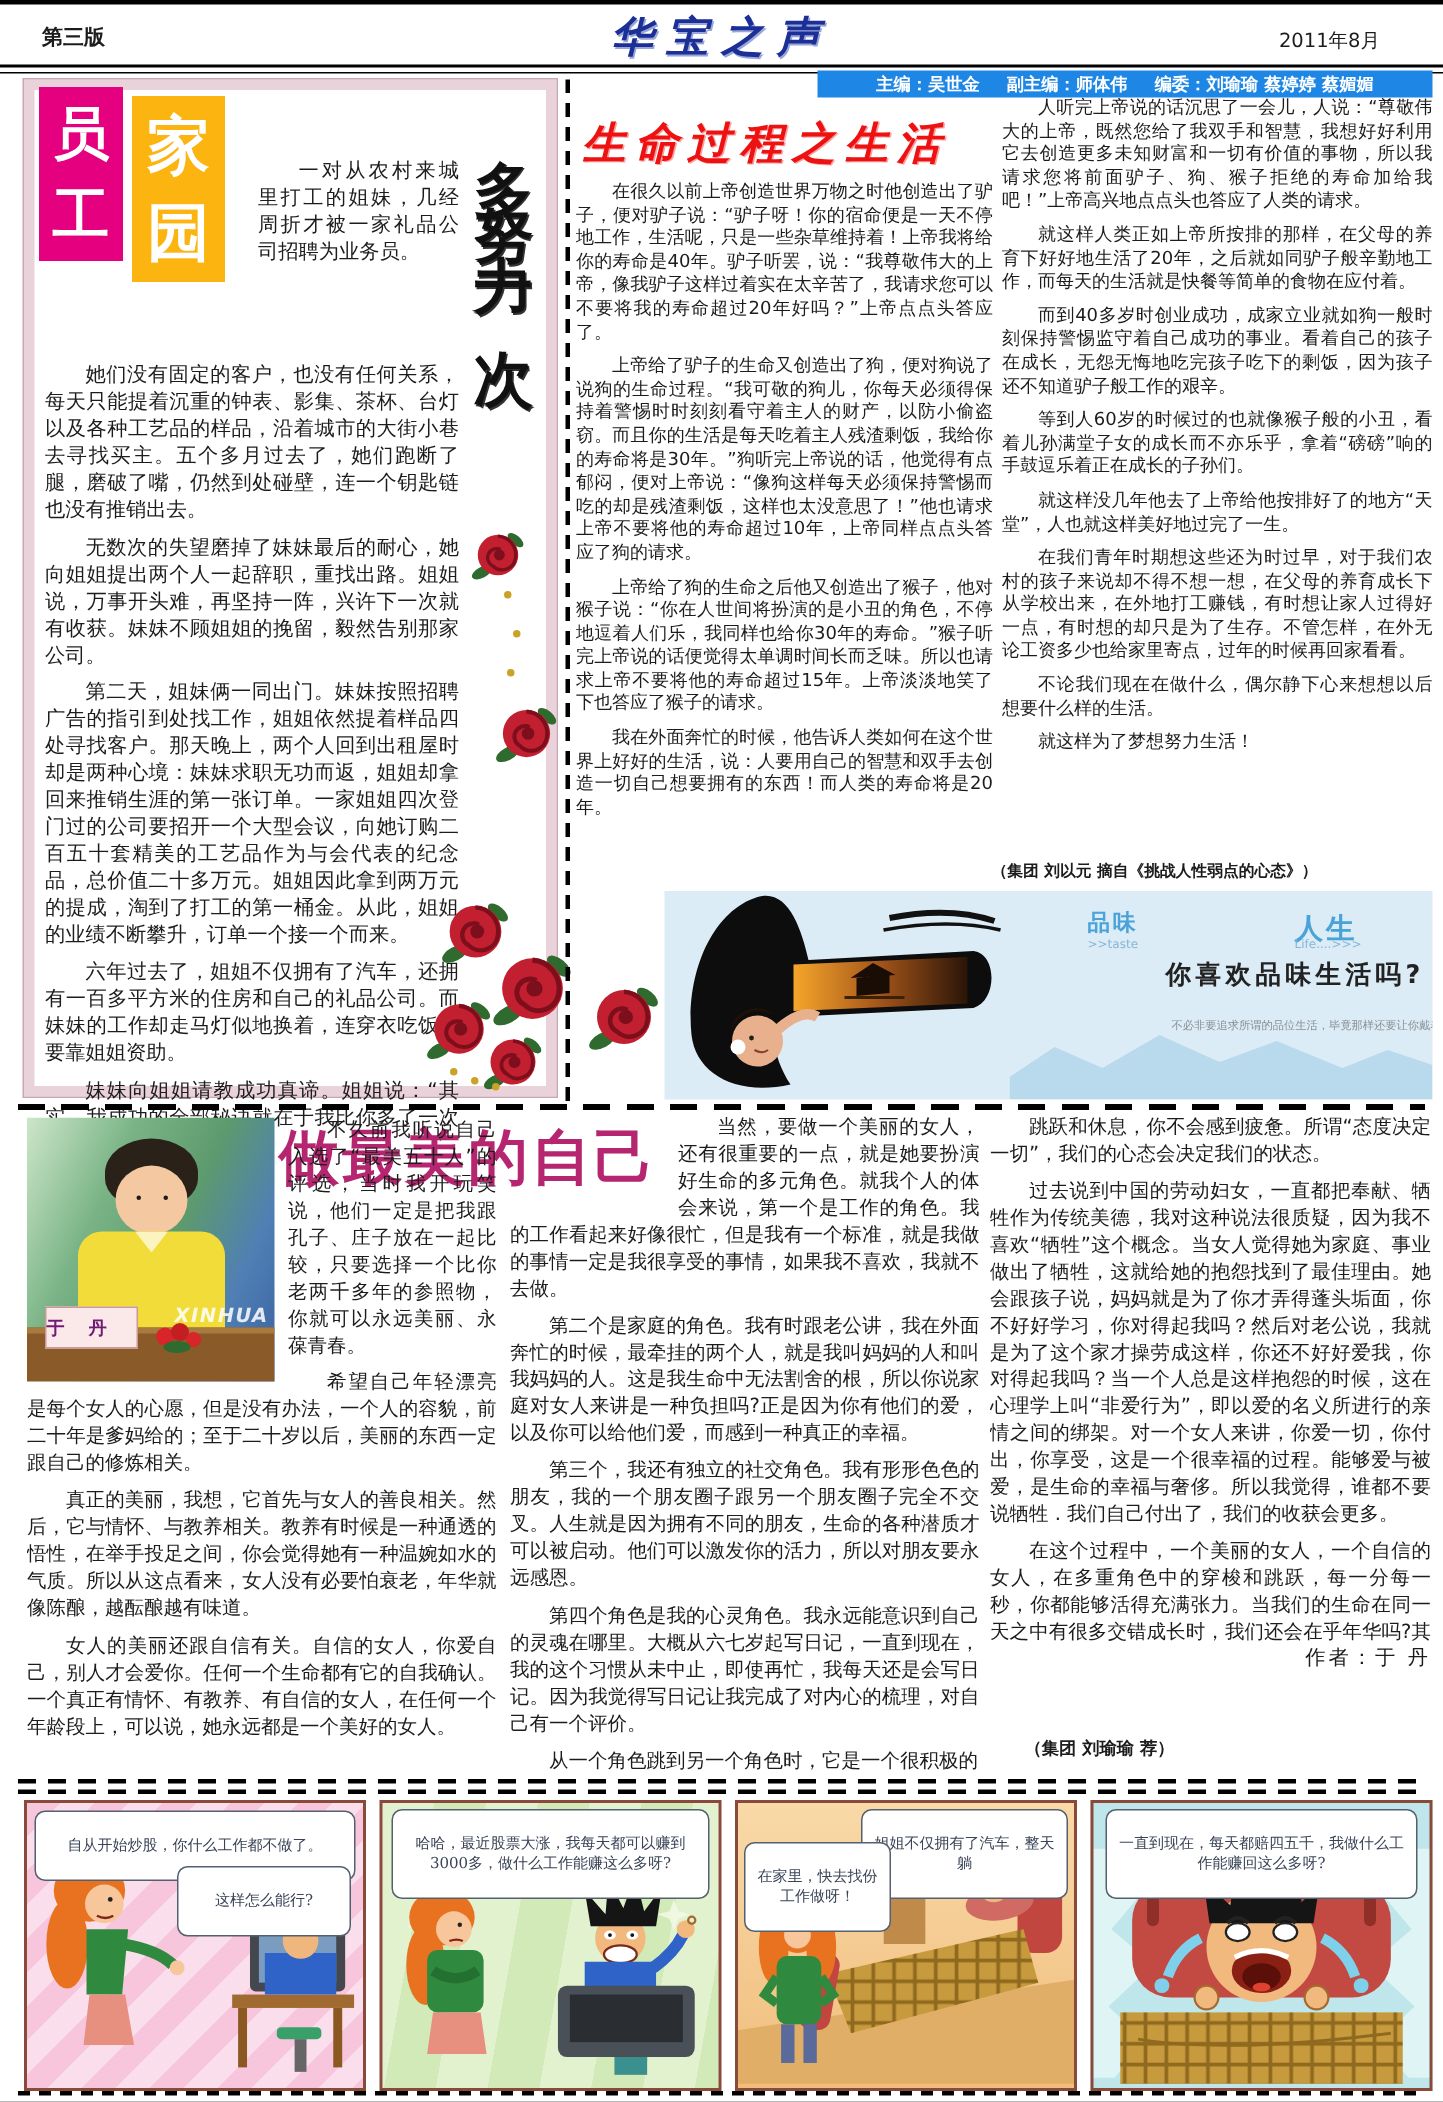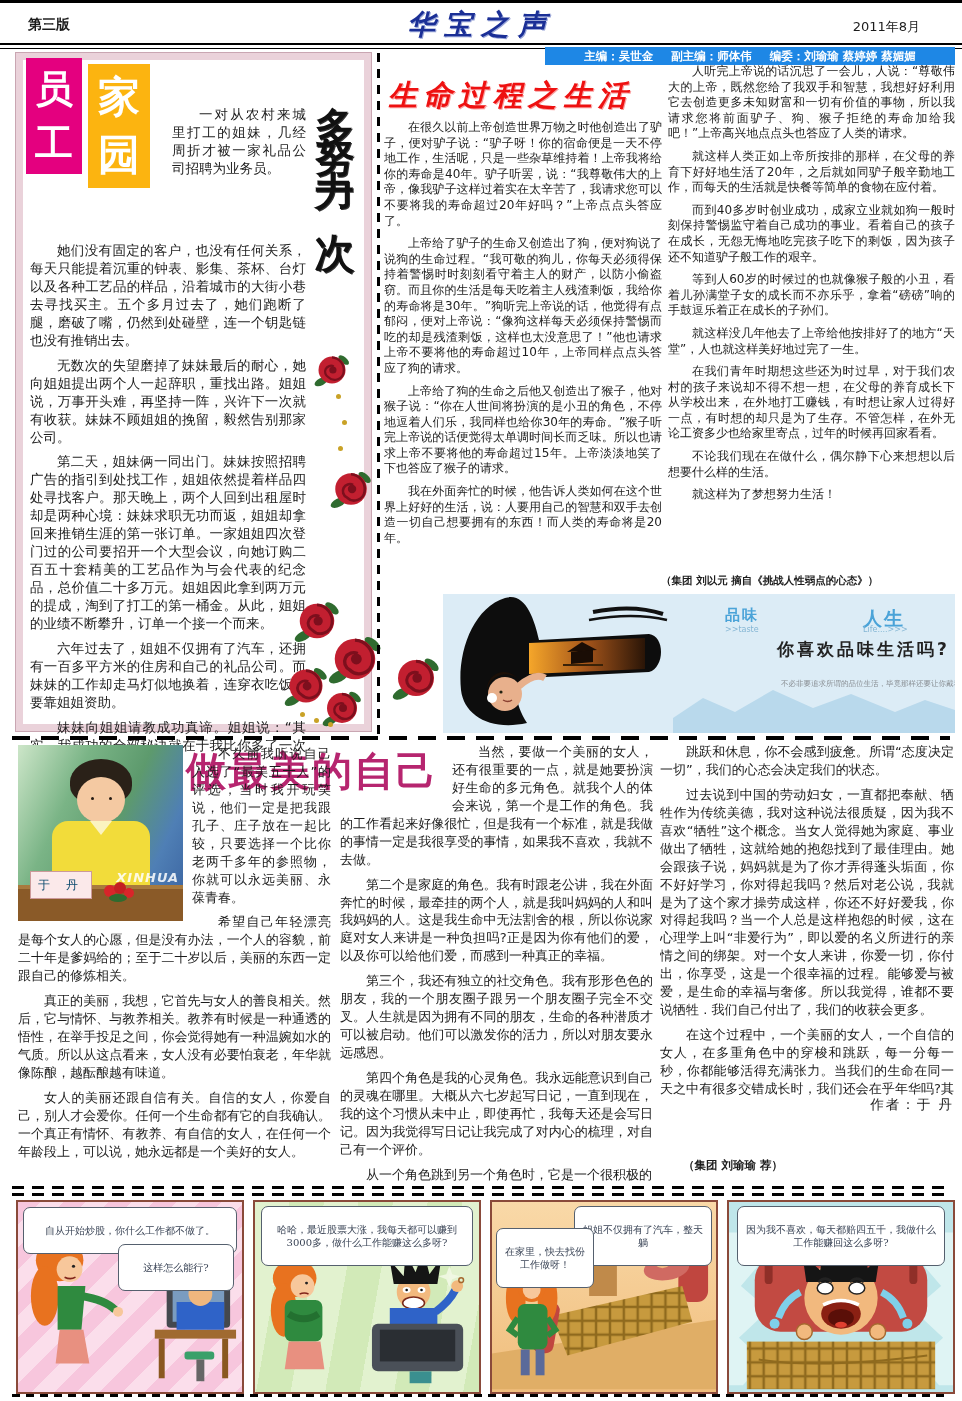--- a/index.html
+++ b/index.html
@@ -76,7 +76,7 @@
   .ph-collar{position:absolute;left:72px;top:76px;width:22px;height:14px;background:#fbf3c0;clip-path:polygon(0 0,100% 0,50% 100%);}
   .ph-desk{position:absolute;left:0;bottom:0;width:100%;height:32px;background:#8a5a28;border-top:4px solid #a87a3e;}
   .ph-card{position:absolute;left:12px;bottom:22px;width:60px;height:26px;background:#fbe9ea;border:1px solid #c99;
-           font-size:12px;font-weight:normal;text-align:center;line-height:26px;letter-spacing:6px;color:#0c4a6e;}
+           font-size:12px;font-weight:bold;text-align:left;line-height:26px;letter-spacing:6px;color:#701a75;}
   .ph-flower{position:absolute;left:84px;bottom:18px;width:34px;height:22px;}
   .ph-mark{position:absolute;right:4px;bottom:34px;font-size:13px;font-weight:900;font-style:italic;
            color:rgba(255,255,255,.85);letter-spacing:1px;}

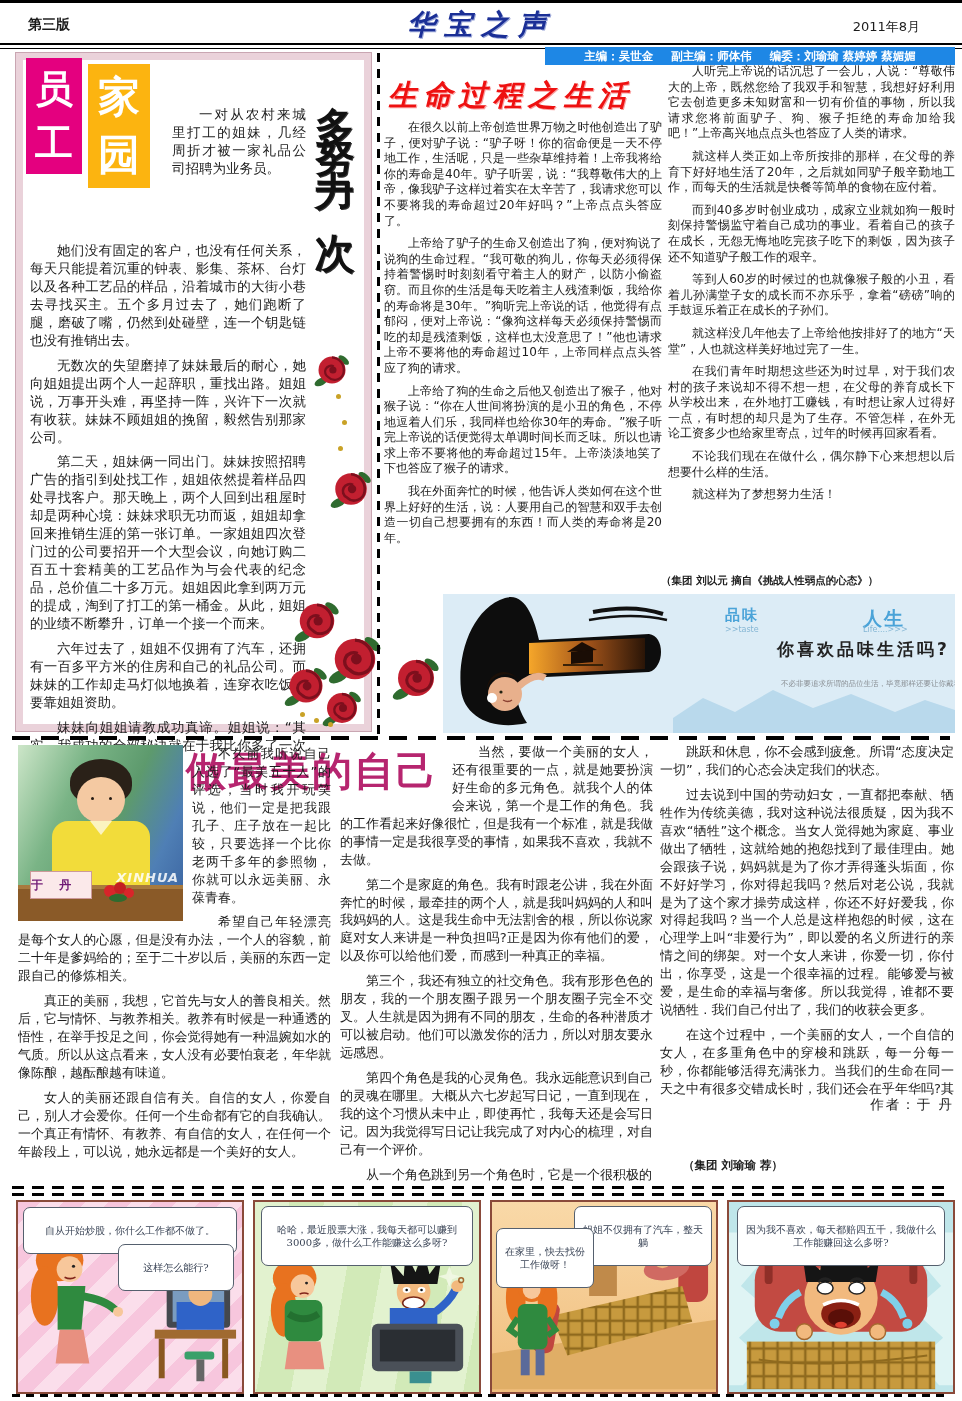--- a/index.html
+++ b/index.html
@@ -395,7 +395,7 @@
       <rect x="18" y="140" width="190" height="48" fill="url(#plaid4)"></rect>
       <path d="M30 158 q60 10 170 -4" stroke="#8f6a1e" stroke-width="2" fill="none"></path>
     </svg>
-    <div class="bubble" style="top:4px;left:8px;right:8px">因为我不喜欢，每天都赔四五千，我做什么工作能赚回这么多呀?</div>
+    <div class="bubble" style="top:4px;left:8px;right:8px">一直到现在，每天都赔四五千，我做什么工作能赚回这么多呀?</div>
   </div>
 
   <div class="abs hdash3" style="top:1394px"></div>

